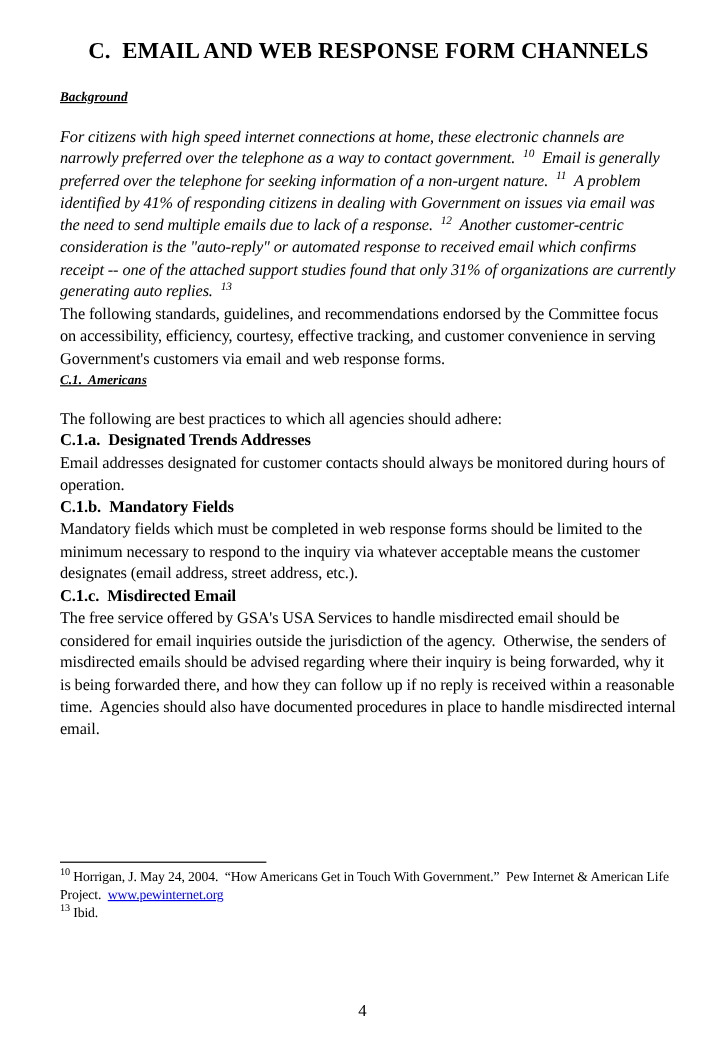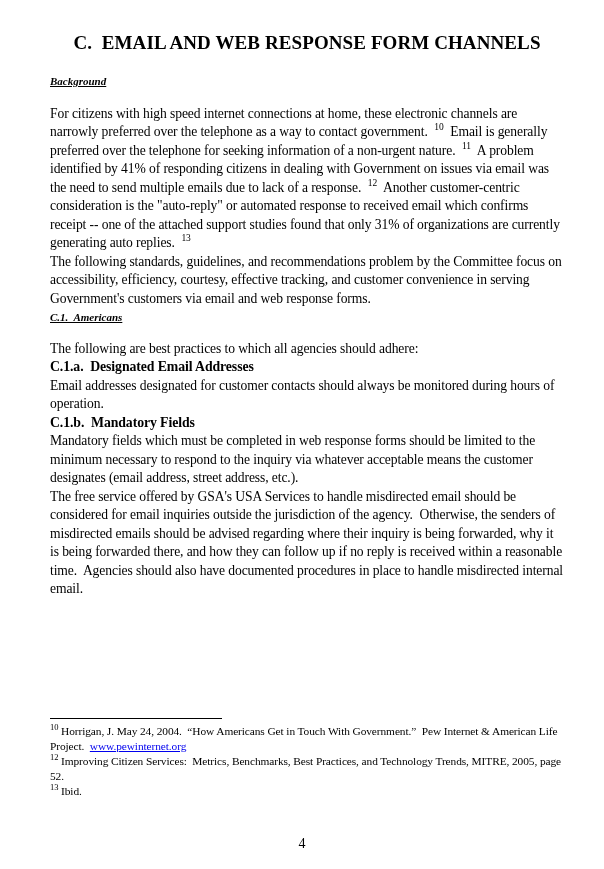--- a/index.html
+++ b/index.html
@@ -42,7 +42,7 @@
   }
   p.body .run { white-space: pre-wrap; }
   p.pre { white-space: pre-wrap; }
-  .mb-para1 { margin-bottom: 6px; }
+  .mb-para1 { margin-bottom: 6px; font-style: italic; }
   .mb-para2 { margin-bottom: 12px; }
   .mb-intro { margin-bottom: 12px; }
   .mb-item-a { margin-bottom: 14px; }

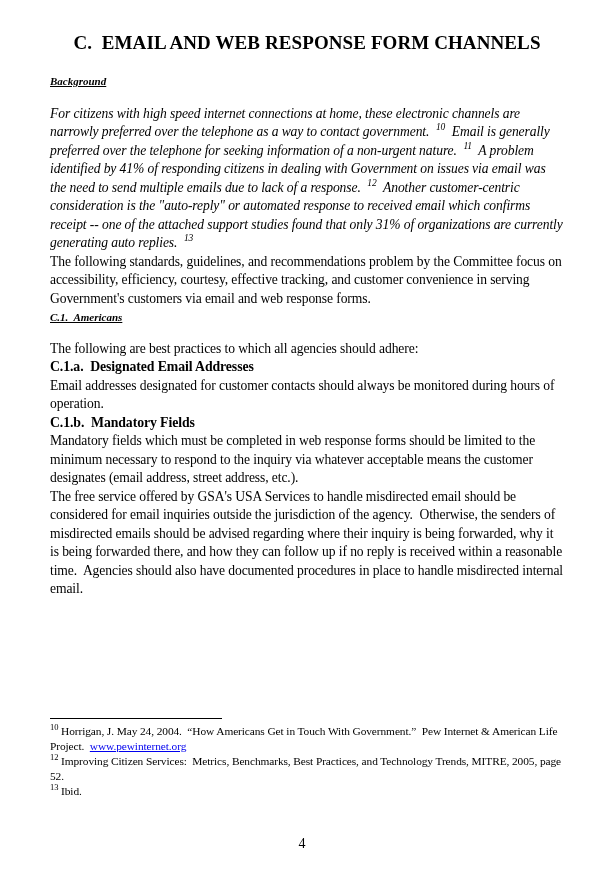--- a/index.html
+++ b/index.html
@@ -106,7 +106,7 @@
 
   <p class="body mb-para1"><span class="run">For citizens with high speed internet connections at home, these electronic channels are narrowly preferred over the telephone as a way to contact government.  </span><sup class="ref">10</sup><span class="run">  Email is generally preferred over the telephone for seeking information of a non-urgent nature.  </span><sup class="ref">11</sup><span class="run">  A problem identified by 41% of responding citizens in dealing with Government on issues via email was the need to send multiple emails due to lack of a response.  </span><sup class="ref">12</sup><span class="run">  Another customer-centric consideration is the "auto-reply" or automated response to received email which confirms receipt -- one of the attached support studies found that only 31% of organizations are currently generating auto replies.  </span><sup class="ref">13</sup></p>
 
-  <p class="body pre mb-para2">The following standards, guidelines, and recommendations problem by the Committee focus on accessibility, efficiency, courtesy, effective tracking, and customer convenience in serving Government's customers via email and web response forms.</p>
+  <p class="body pre mb-para2">The following standards, guidelines, and recommendations endorsed by the Committee focus on accessibility, efficiency, courtesy, effective tracking, and customer convenience in serving Government's customers via email and web response forms.</p>
 
   <div class="heading-u standards">C.1.  Americans</div>
 

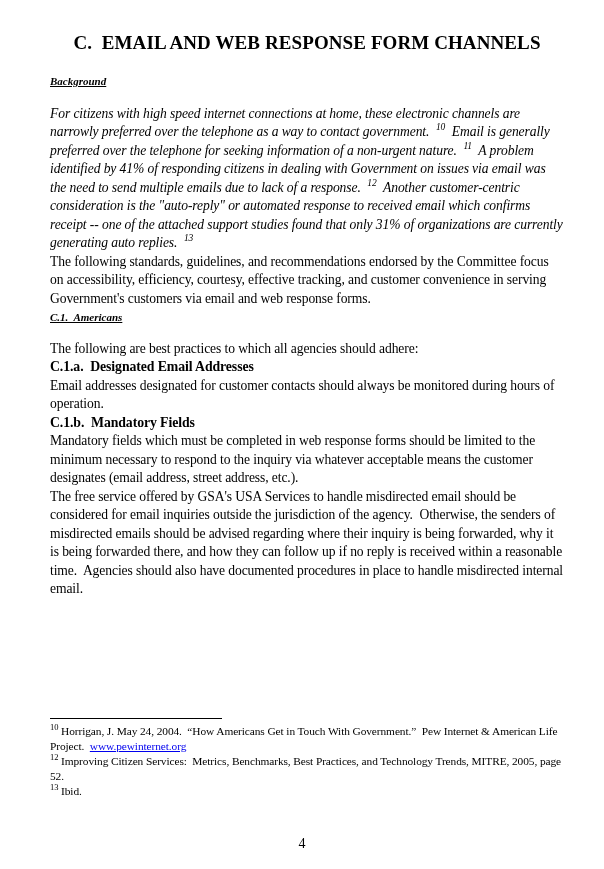--- a/index.html
+++ b/index.html
@@ -112,7 +112,7 @@
 
   <p class="body pre mb-intro">The following are best practices to which all agencies should adhere:</p>
 
-  <div class="sub-heading">C.1.a.  Designated Email Addresses</div>
+  <div class="sub-heading">C.1.a.  Designated Trends Addresses</div>
   <p class="body pre mb-item-a">Email addresses designated for customer contacts should always be monitored during hours of operation.</p>
 
   <div class="sub-heading">C.1.b.  Mandatory Fields</div>

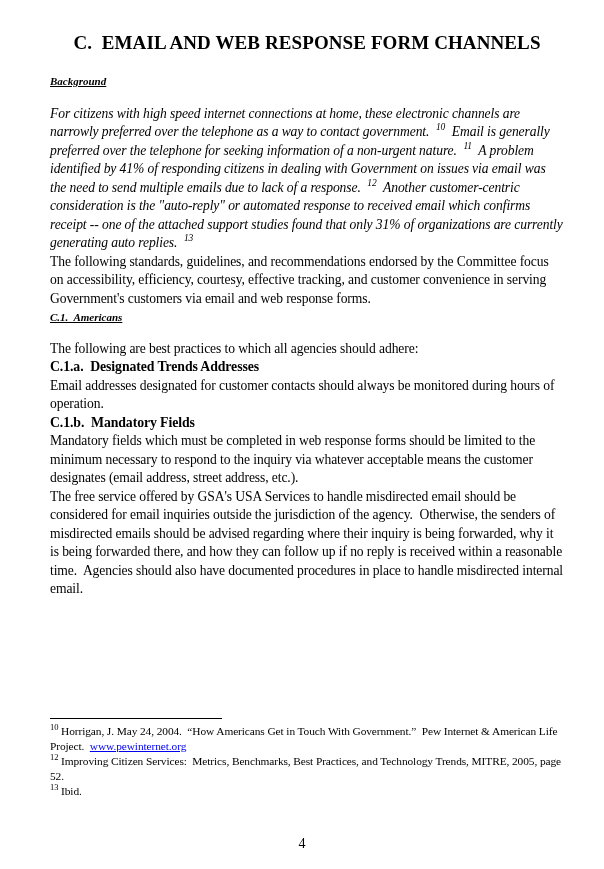--- a/index.html
+++ b/index.html
@@ -118,6 +118,7 @@
   <div class="sub-heading">C.1.b.  Mandatory Fields</div>
   <p class="body pre mb-item-b">Mandatory fields which must be completed in web response forms should be limited to the minimum necessary to respond to the inquiry via whatever acceptable means the customer designates (email address, street address, etc.).</p>
 
+  <div class="sub-heading">C.1.c.  Misdirected Email</div>
   <p class="body pre">The free service offered by GSA's USA Services to handle misdirected email should be considered for email inquiries outside the jurisdiction of the agency.  Otherwise, the senders of misdirected emails should be advised regarding where their inquiry is being forwarded, why it is being forwarded there, and how they can follow up if no reply is received within a reasonable time.  Agencies should also have documented procedures in place to handle misdirected internal email.</p>
 </div>
 

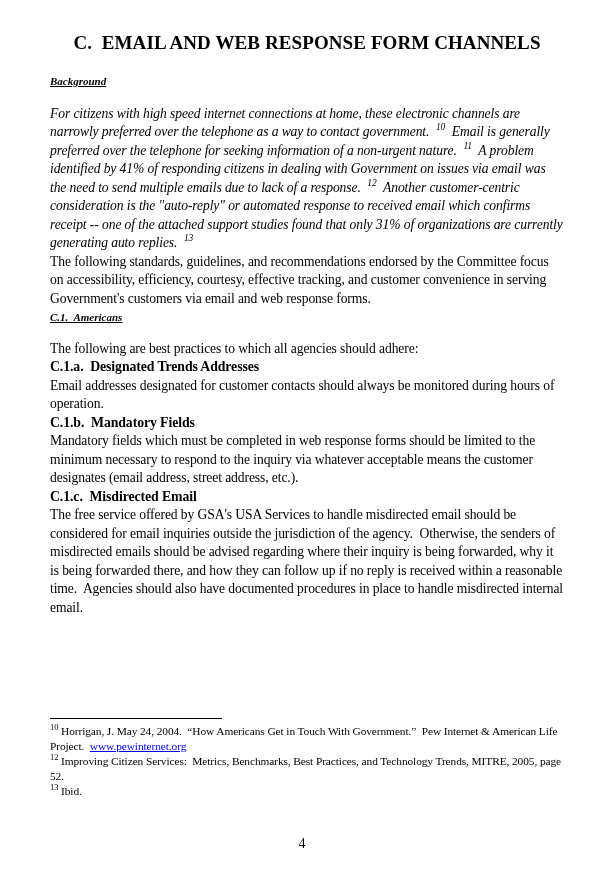--- a/index.html
+++ b/index.html
@@ -125,7 +125,6 @@
 <div class="footnote-area">
   <div class="fn-separator"></div>
   <div class="fn"><sup class="fnref">10</sup><span class="run"> Horrigan, J. May 24, 2004.  “How Americans Get in Touch With Government.”  Pew Internet &amp; American Life Project.  </span><a class="fn-link" style="color: rgb(0, 0, 238);">www.pewinternet.org</a></div>
-  <div class="fn"><sup class="fnref">12</sup><span class="run"> Improving Citizen Services:  Metrics, Benchmarks, Best Practices, and Technology Trends, MITRE, 2005, page 52.</span></div>
   <div class="fn"><sup class="fnref">13</sup><span class="run"> Ibid.</span></div>
 </div>
 

